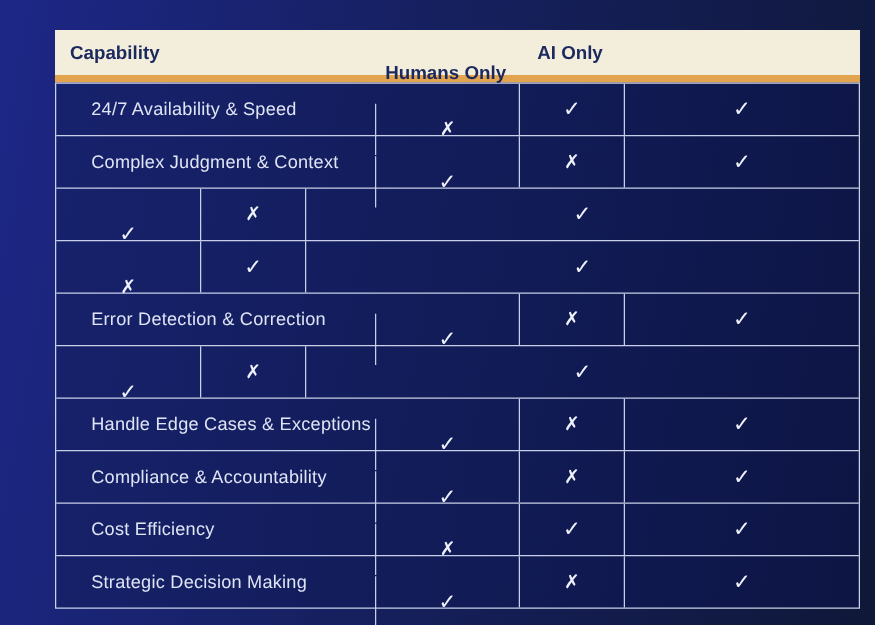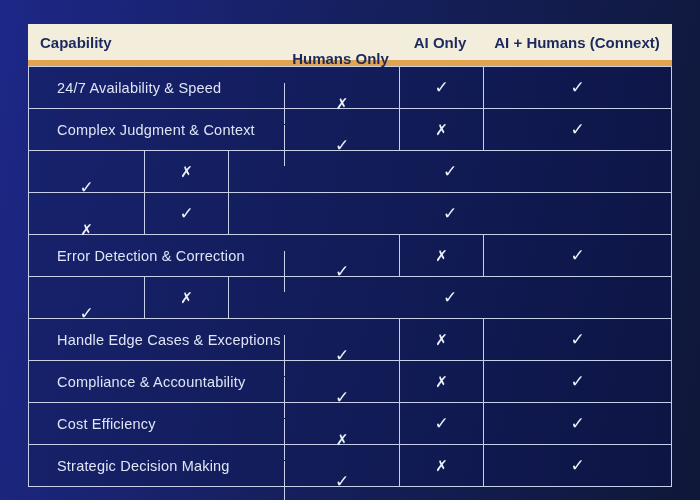--- a/index.html
+++ b/index.html
@@ -12,7 +12,7 @@
   }
   .table{
     position:absolute;
-    left:28px;top:24px;
+    left:44px;top:24px;
     width:644px;
     box-sizing:border-box;
   }

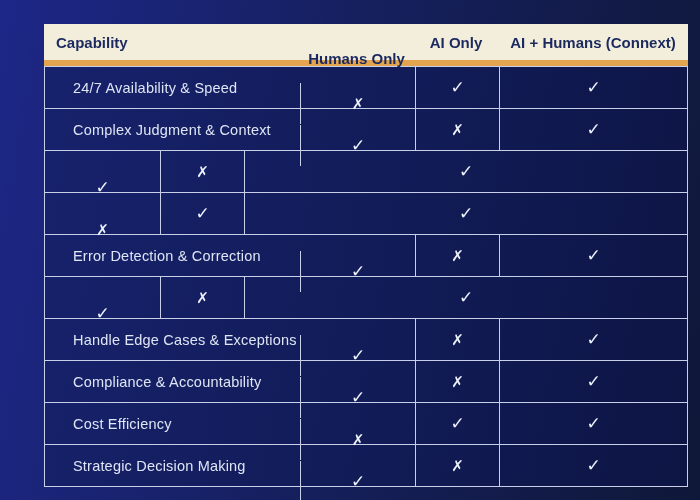--- a/index.html
+++ b/index.html
@@ -86,7 +86,6 @@
       <div class="th col-cap">Capability</div>
       <div class="th col-humans">Humans Only</div>
       <div class="th col-ai">AI Only</div>
-      <div class="th col-connext">AI + Humans (Connext)</div>
     </div>
     <div class="accent-bar"></div>
     <div class="tbody" id="tbody">

